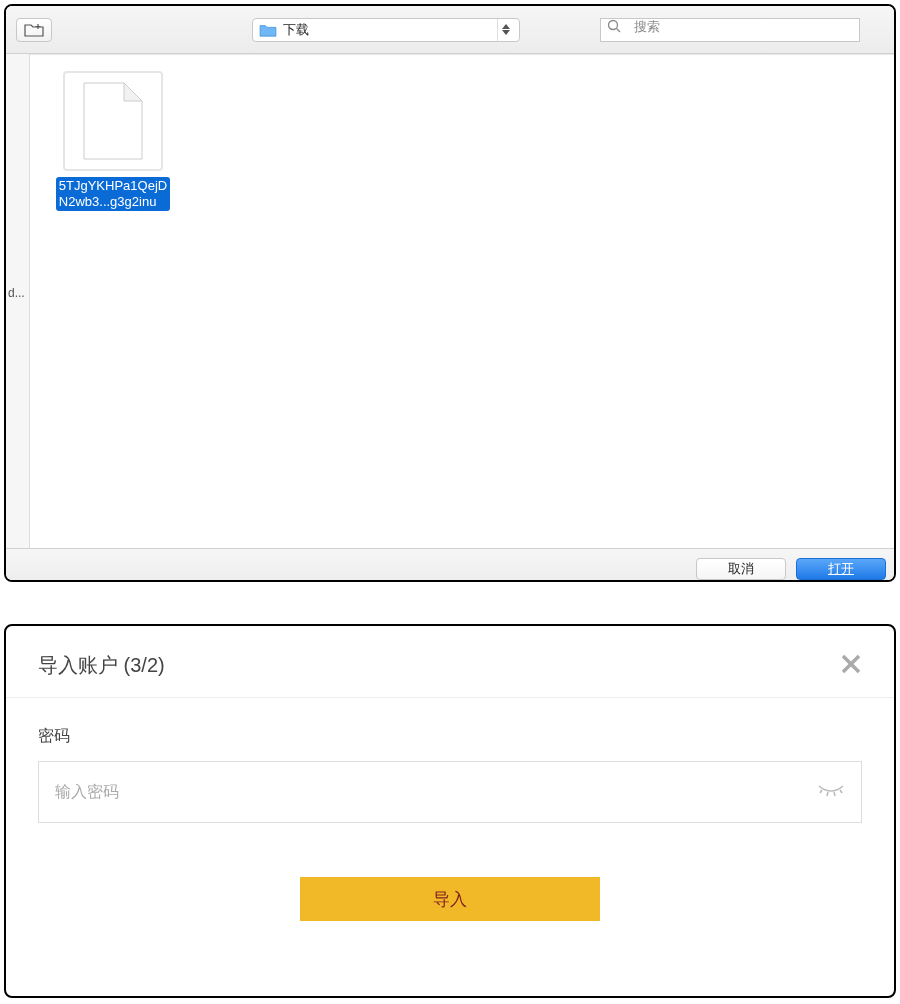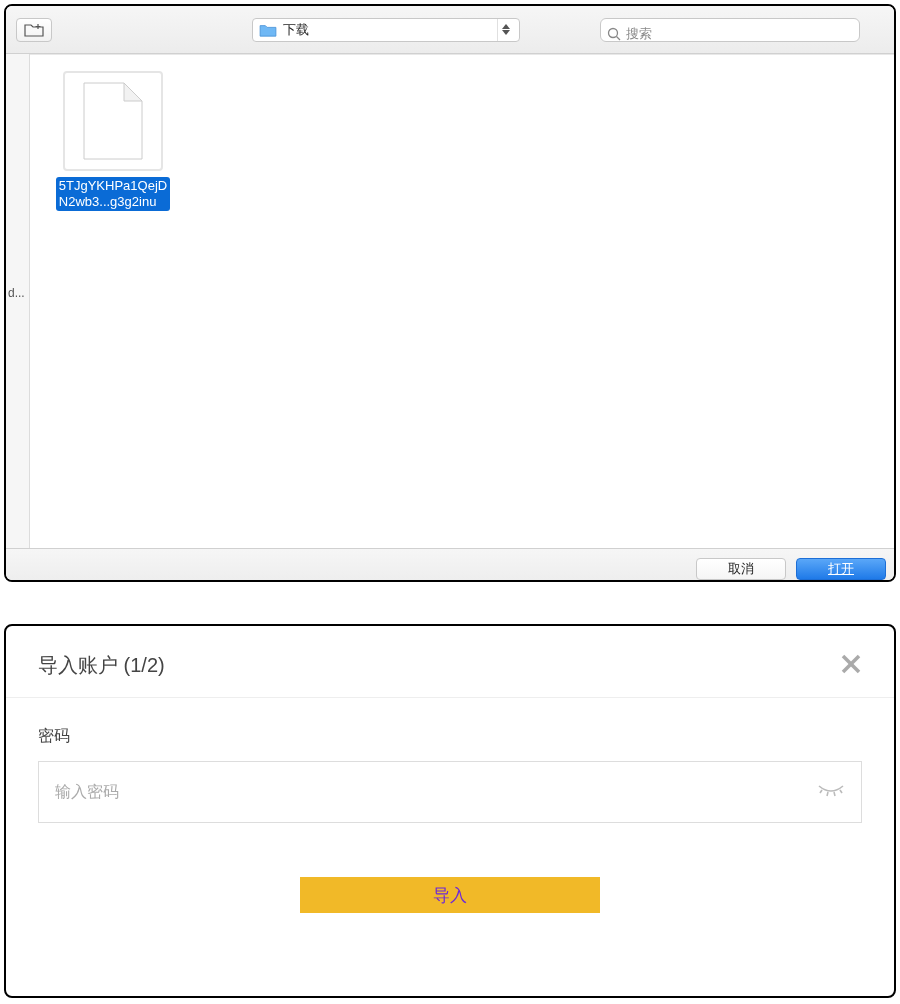--- a/index.html
+++ b/index.html
@@ -71,12 +71,12 @@
       width: 260px;
       height: 24px;
       border: 1px solid #c8c8c8;
-      border-radius: 6px;
-      background: #fff;
-      display: flex;
-      align-items: flex-end;
+      border-radius: 0;
+      background: #fff;
+      display: flex;
+      align-items: flex-start;
       padding: 0 6px;
-      gap: 5px;
+      gap: 13px;
     }
     .fd-search input {
       border: none;

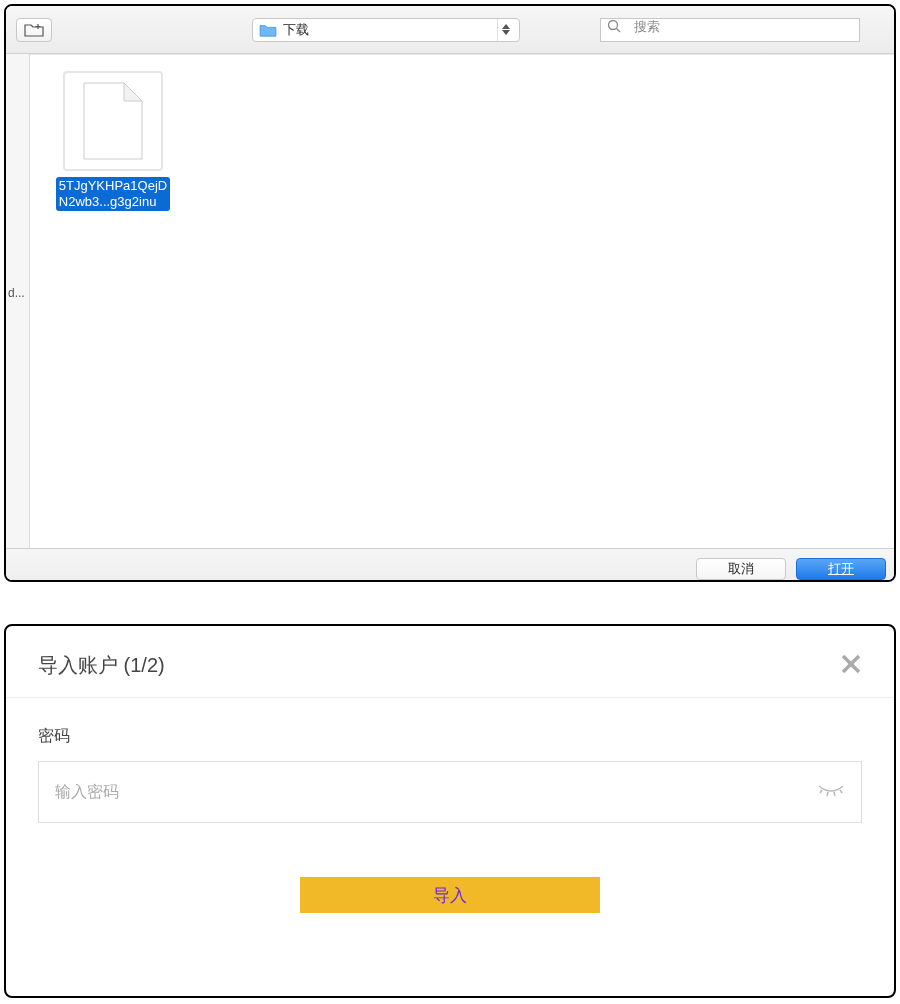--- a/index.html
+++ b/index.html
@@ -303,7 +303,7 @@
 
 <div class="import-dialog">
   <div class="import-header">
-    <div class="import-title">导入账户 (1/2)</div>
+    <div class="import-title">导入账户 (3/2)</div>
     <div class="import-close">
       <svg width="22" height="22" viewBox="0 0 22 22">
         <line x1="3" y1="3" x2="19" y2="19" stroke="#aaa" stroke-width="3.5"></line>

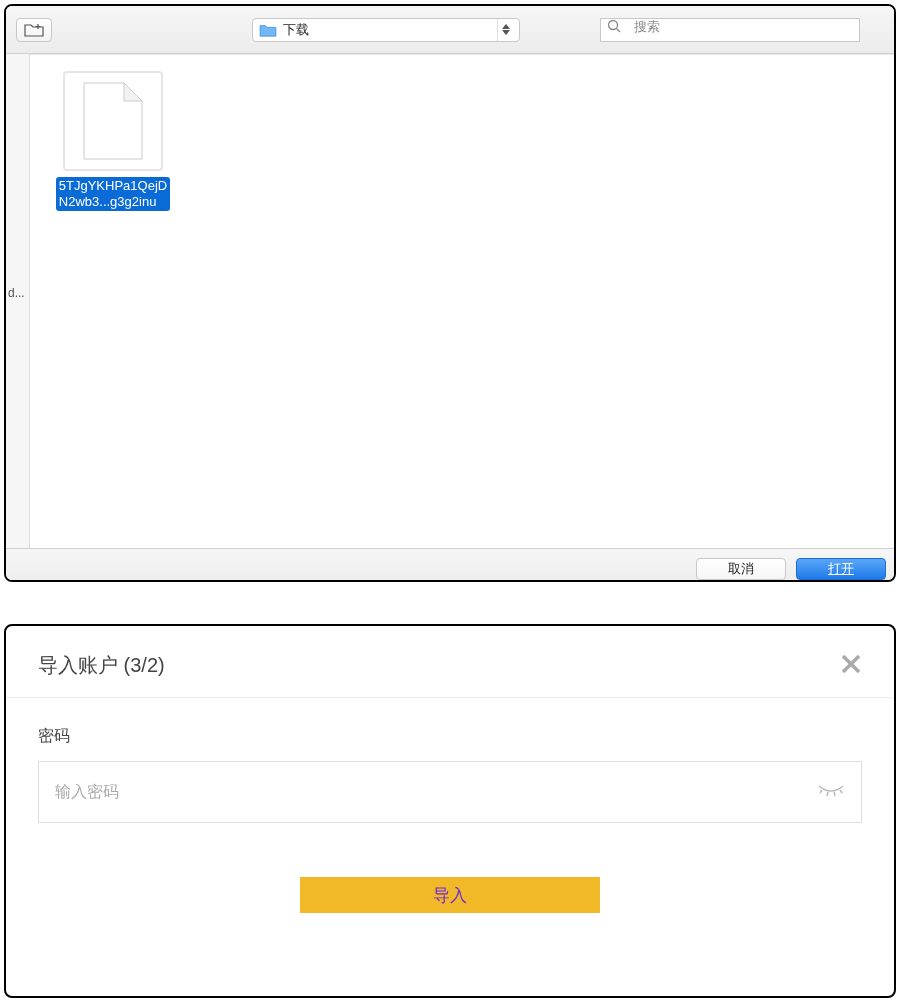--- a/index.html
+++ b/index.html
@@ -226,9 +226,9 @@
     .eye-toggle { color: #bbb; cursor: pointer; }
     .import-submit {
       width: 300px;
-      height: 36px;
+      height: 44px;
       background: #f1b928;
-      color: #6d28d9;
+      color: #7f1d1d;
       font-size: 17px;
       display: flex;
       align-items: center;

